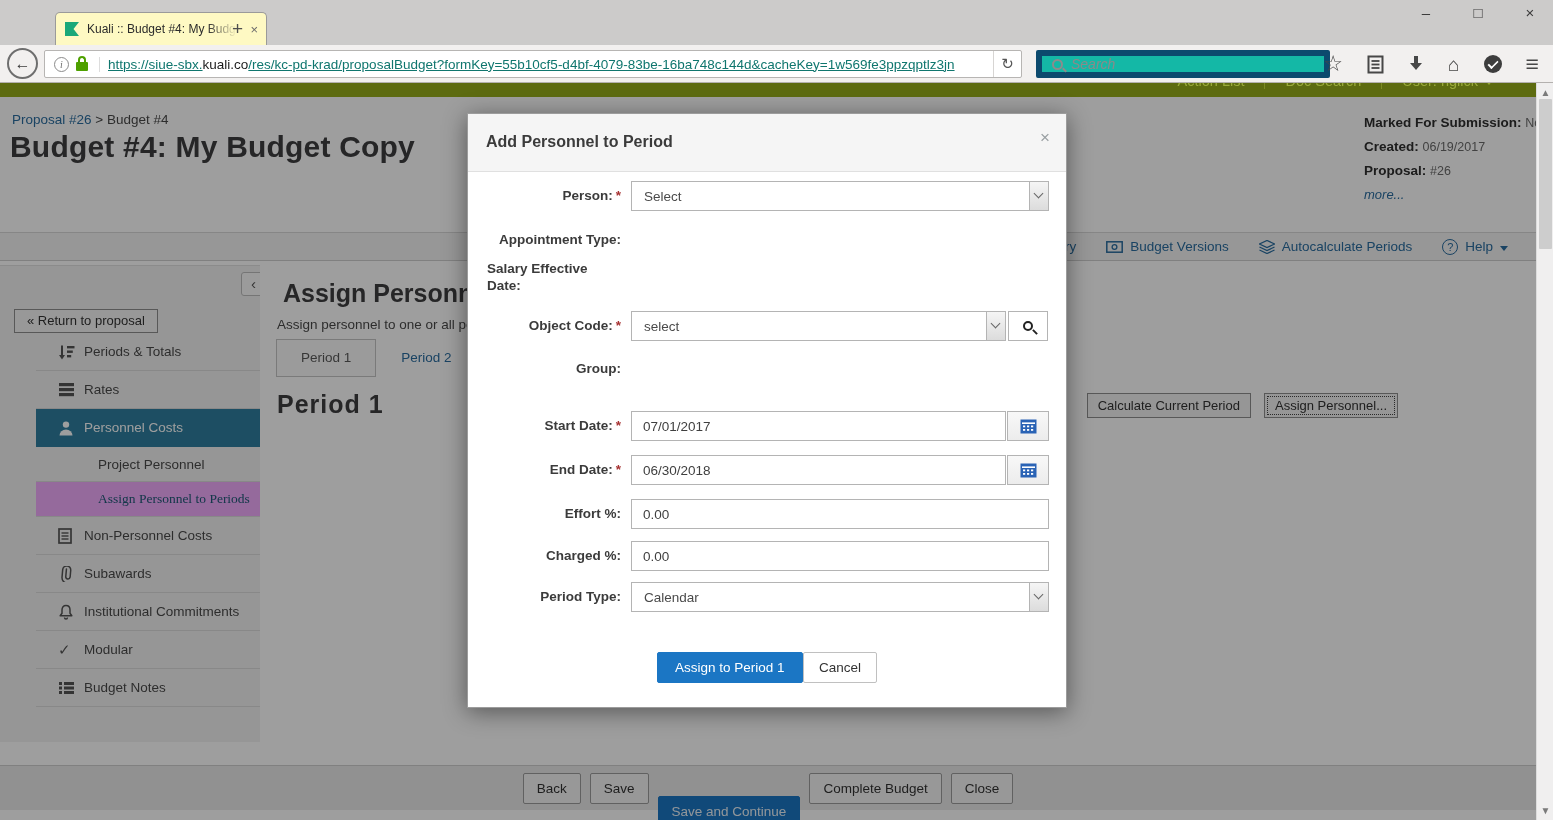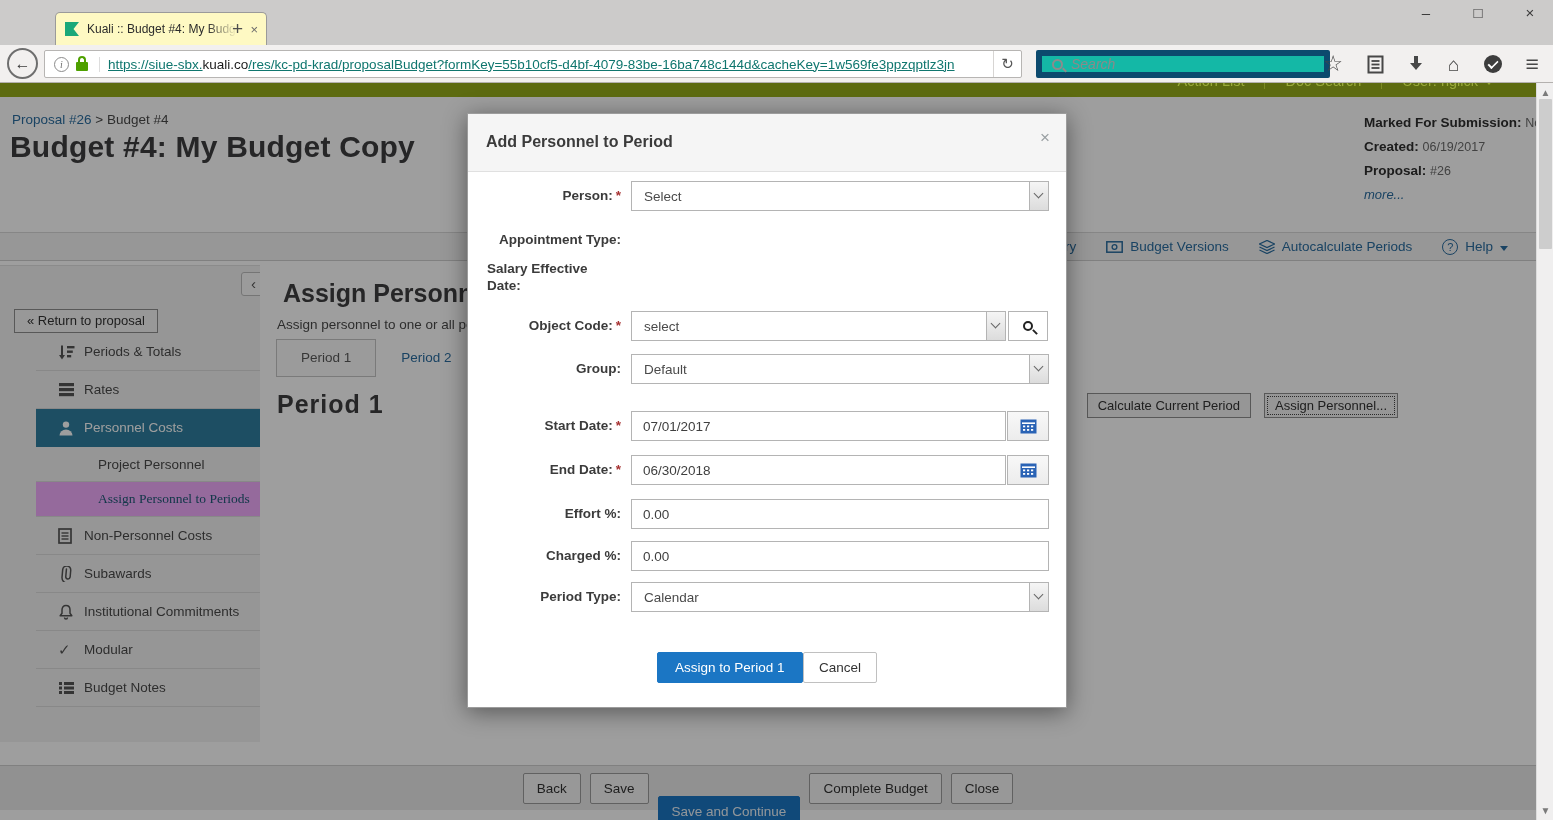--- a/index.html
+++ b/index.html
@@ -419,12 +419,6 @@
 
   <div class="mrow" style="top:240px;">
     <span class="mlabel">Group:</span>
-    <div class="selwrap" style="left:163px; width:418px;">
-      <span class="seltext">Default</span>
-      <span class="selbtn">
-          <span class="chev"></span>
-        </span>
-    </div>
   </div>
 
   <div class="mrow" style="top:297px;">

